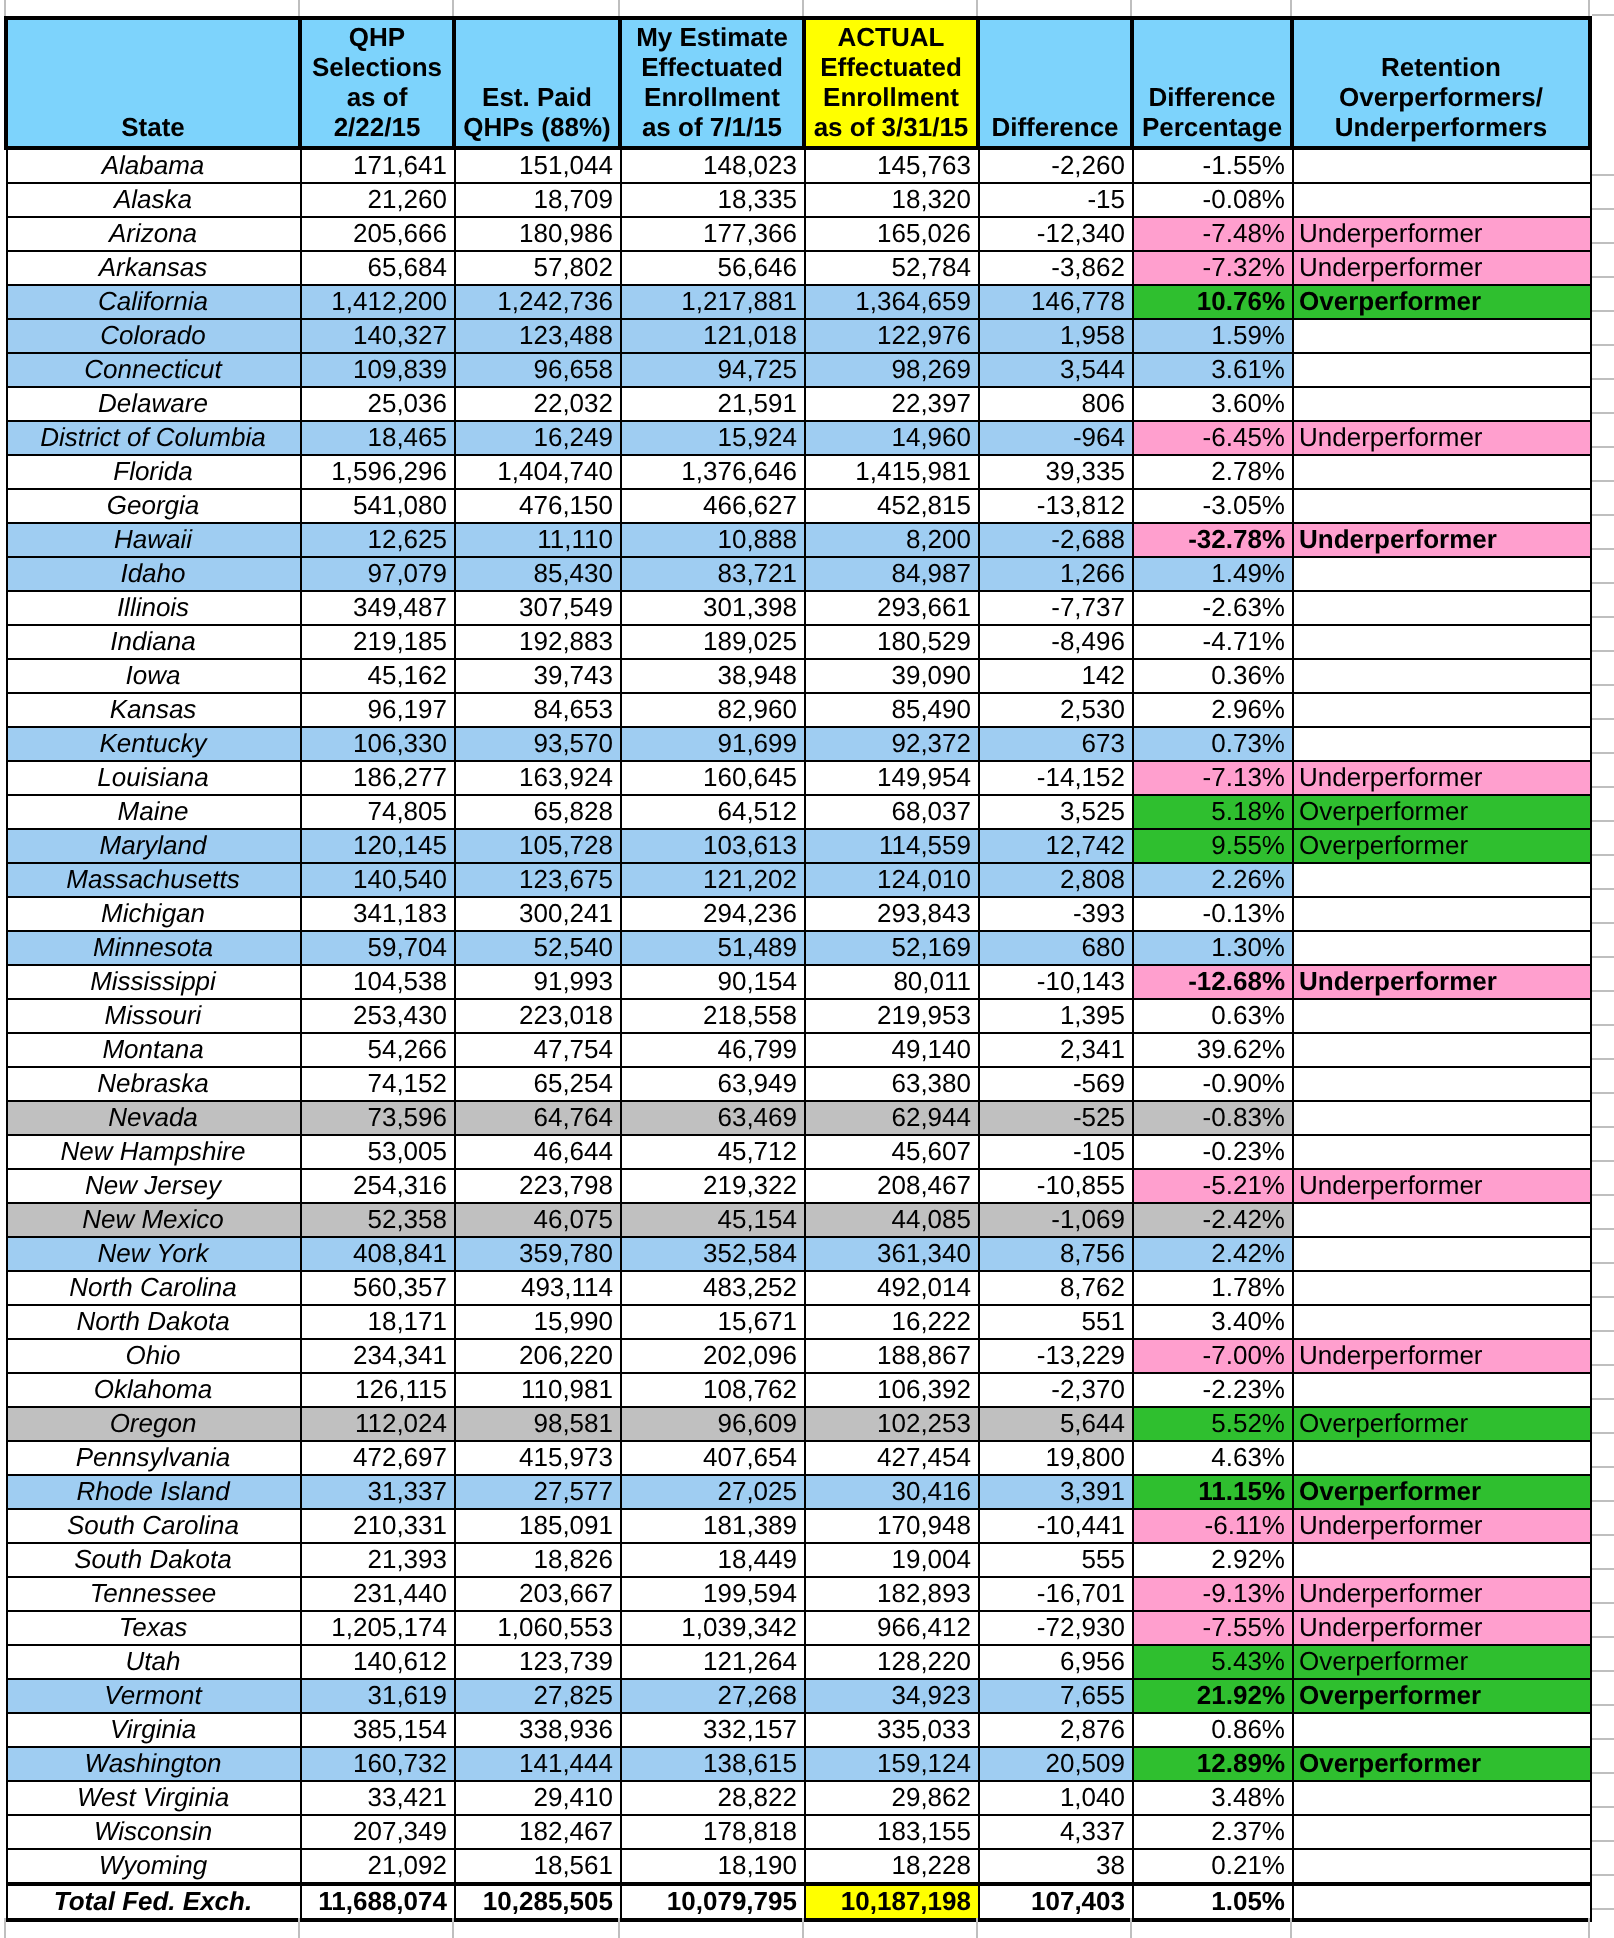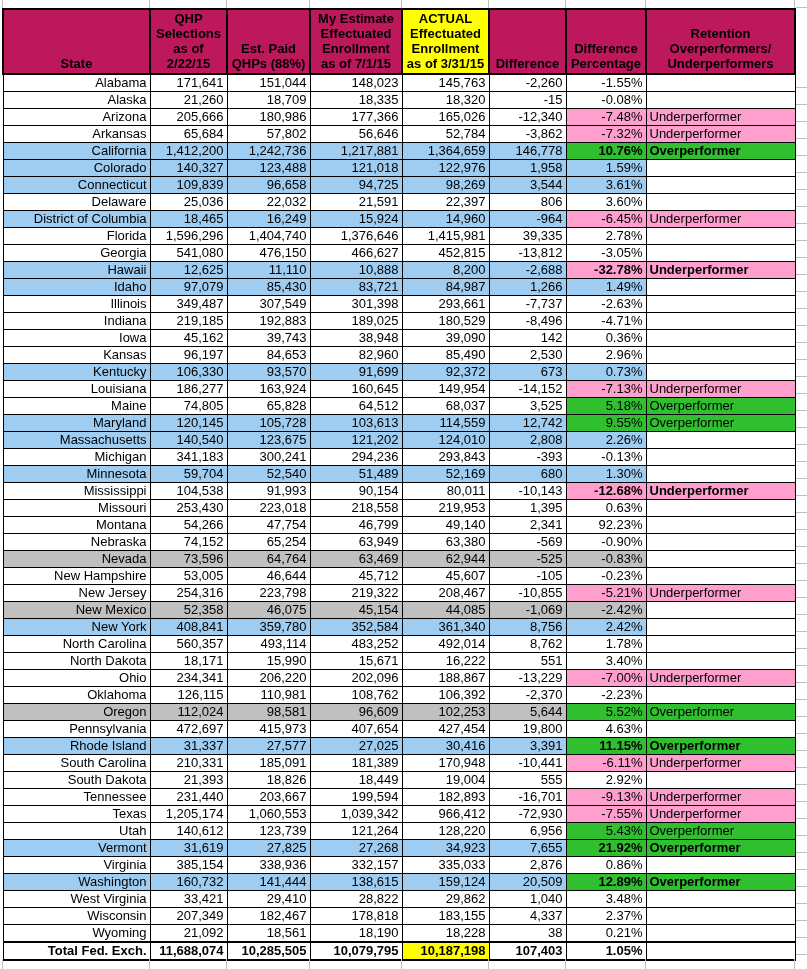--- a/index.html
+++ b/index.html
@@ -12,7 +12,7 @@
 
   table.tbl{position:absolute;top:8px;left:2px;width:793px;border-collapse:collapse;table-layout:fixed;}
   .tbl th{border:2px solid var(--border);font-weight:bold;font-size:13px;line-height:15px;
-          text-align:center;vertical-align:bottom;white-space:pre-line;padding:1px 1px 2px 1px;background:#be185d;}
+          text-align:center;vertical-align:bottom;white-space:pre-line;padding:1px 1px 2px 1px;background:#7dd3fc;}
   .tbl th.yellow{background:var(--yellow);}
   .tbl thead tr{height:63px;}
   .tbl td{border:1px solid var(--border);font-size:13px;line-height:16px;height:16px;

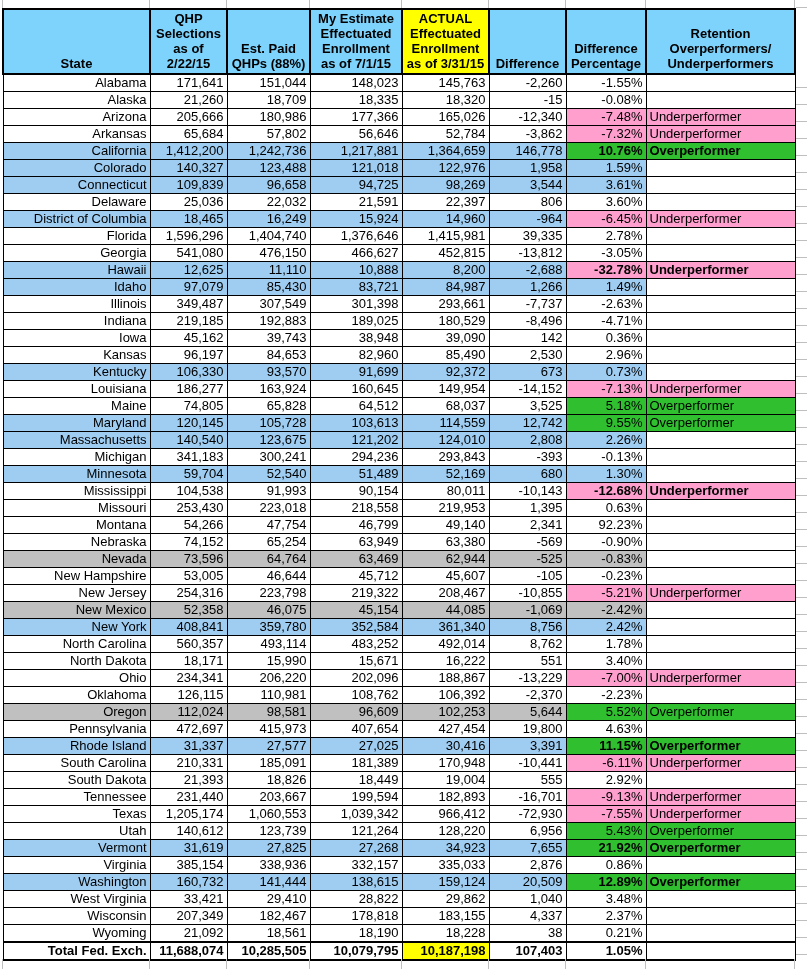--- a/index.html
+++ b/index.html
@@ -18,7 +18,7 @@
   .tbl td{border:1px solid var(--border);font-size:13px;line-height:16px;height:16px;
           padding:0 3px;white-space:nowrap;overflow:hidden;}
   .tbl tbody tr{height:17px;}
-  td.state{text-align:right;}
+  td.state{text-align:center;font-style:italic;}
   td.num{text-align:right;}
   td.ret{text-align:left;}
   td.b{font-weight:bold;}

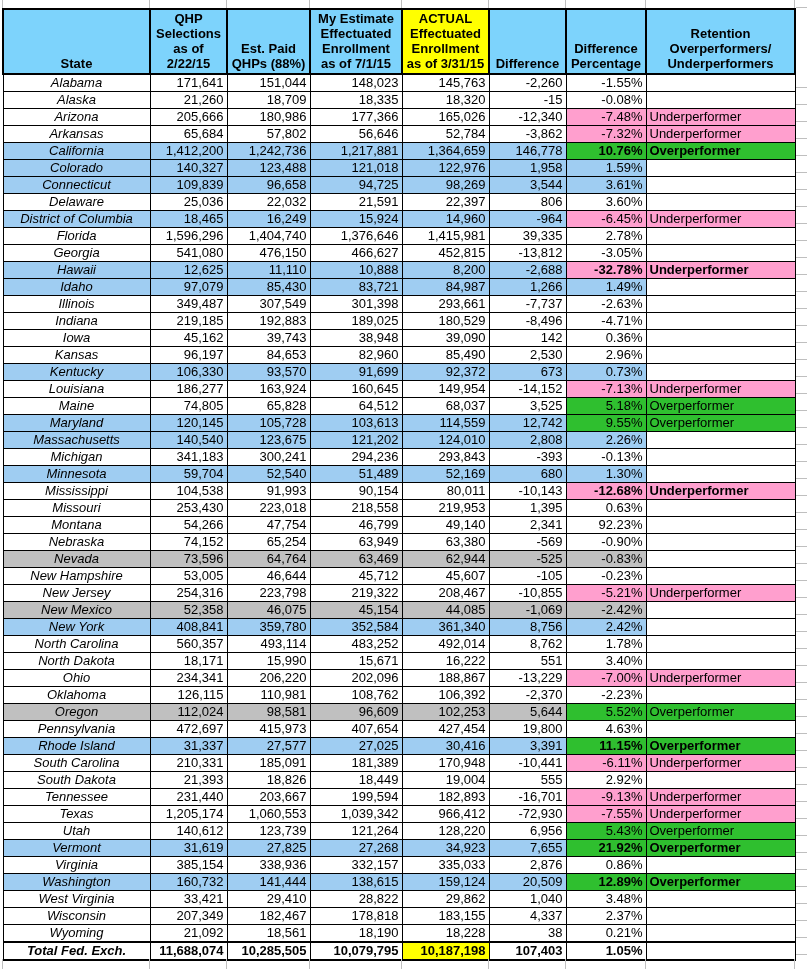--- a/index.html
+++ b/index.html
@@ -360,7 +360,7 @@
           <td class="num c-white">46,799</td>
           <td class="num c-white">49,140</td>
           <td class="num c-white">2,341</td>
-          <td class="num c-white">92.23%</td>
+          <td class="num c-white">39.62%</td>
           <td class="ret c-white"></td>
         </tr>
         <tr>

